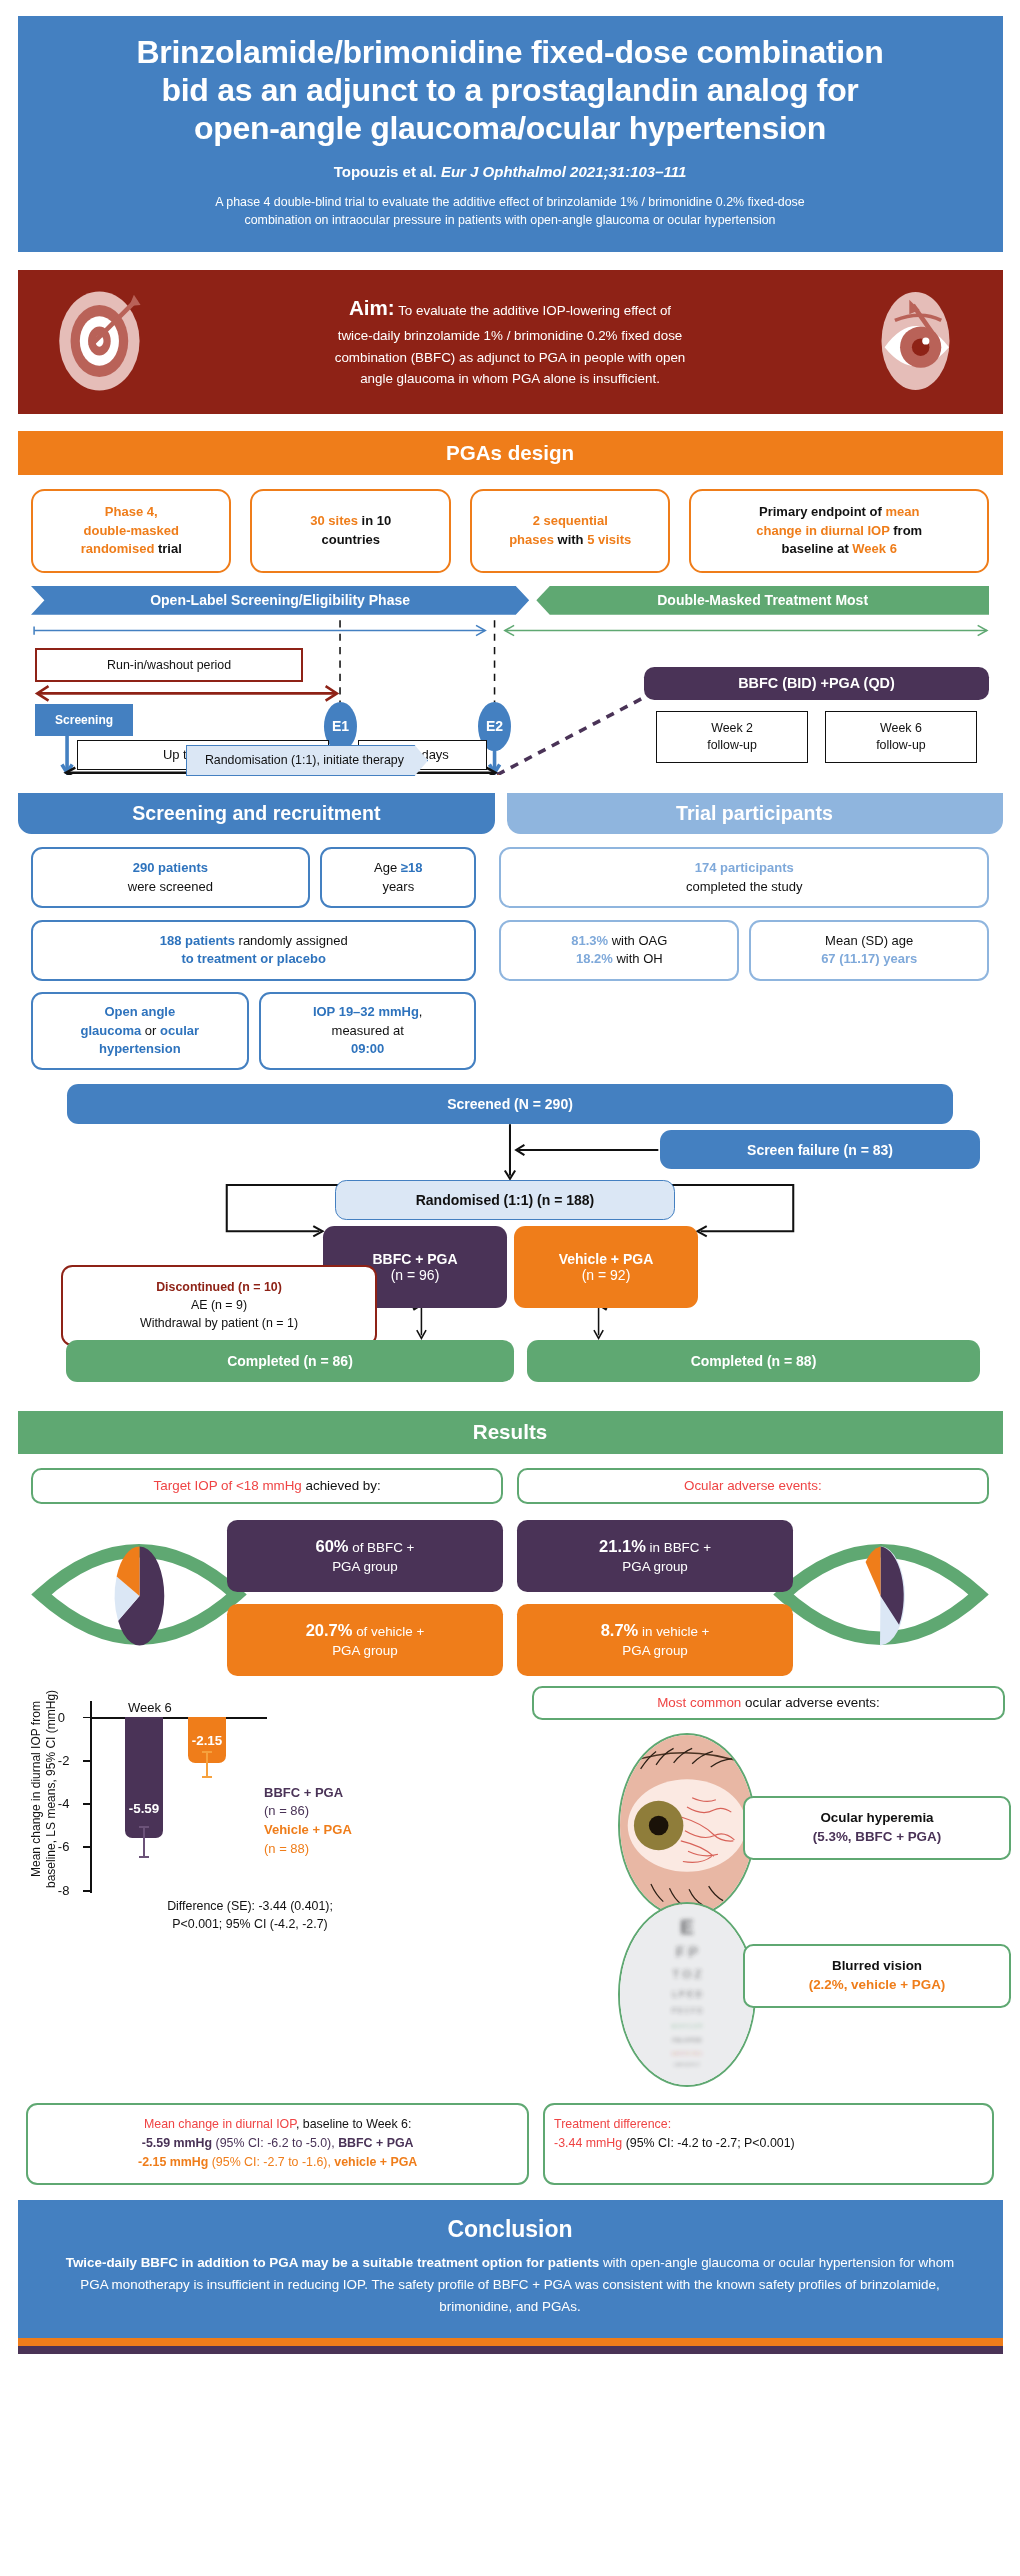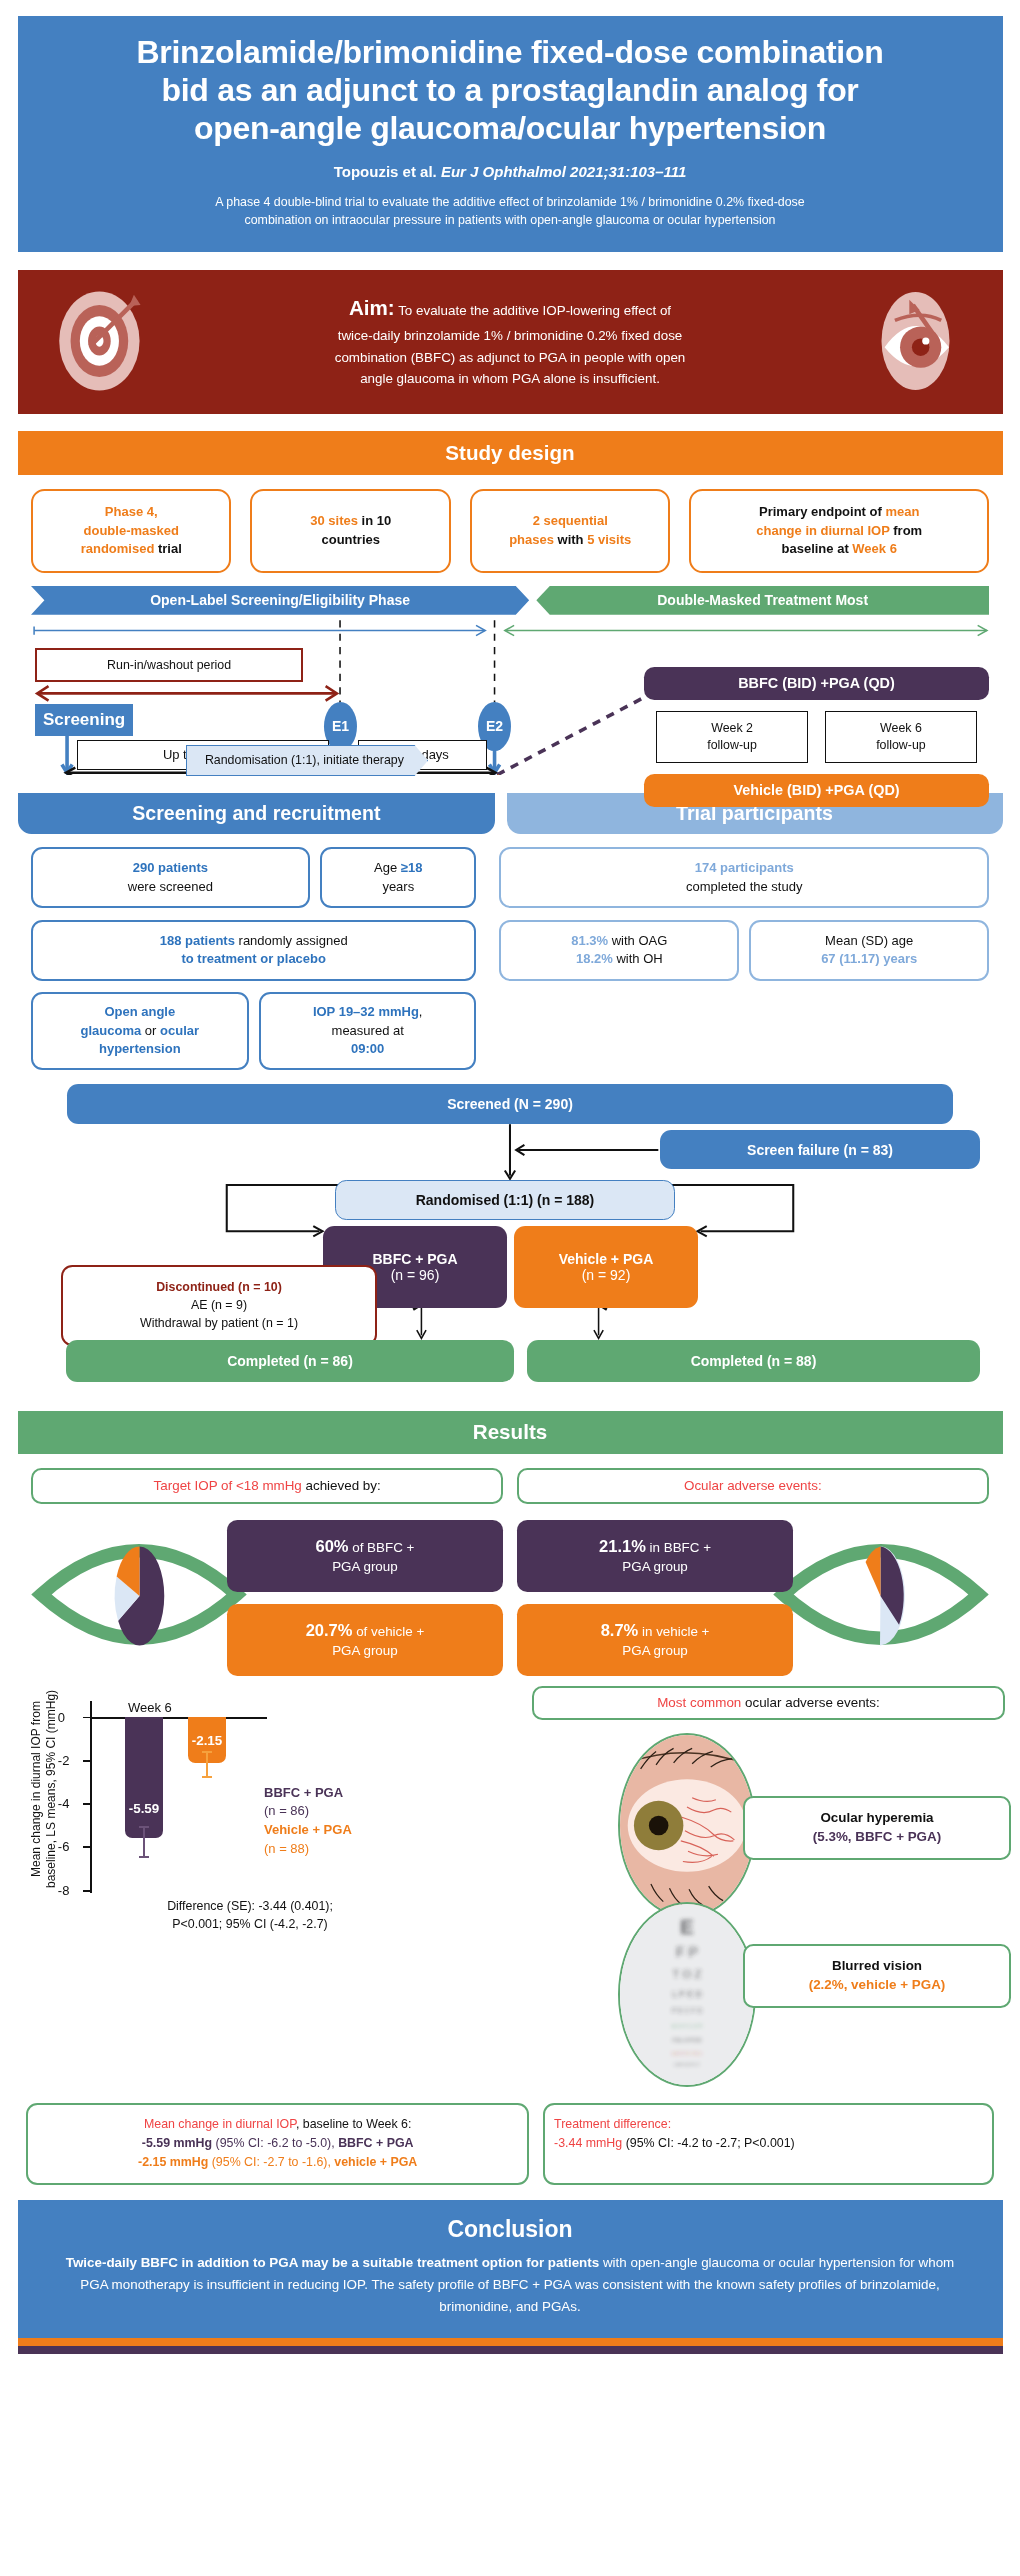--- a/index.html
+++ b/index.html
@@ -317,7 +317,7 @@
     </span>
   </div>
 
-  <div class="band orange">Study design</div>
+  <div class="band orange">PGAs design</div>
 
   <div class="design-row">
     <div class="design-card">

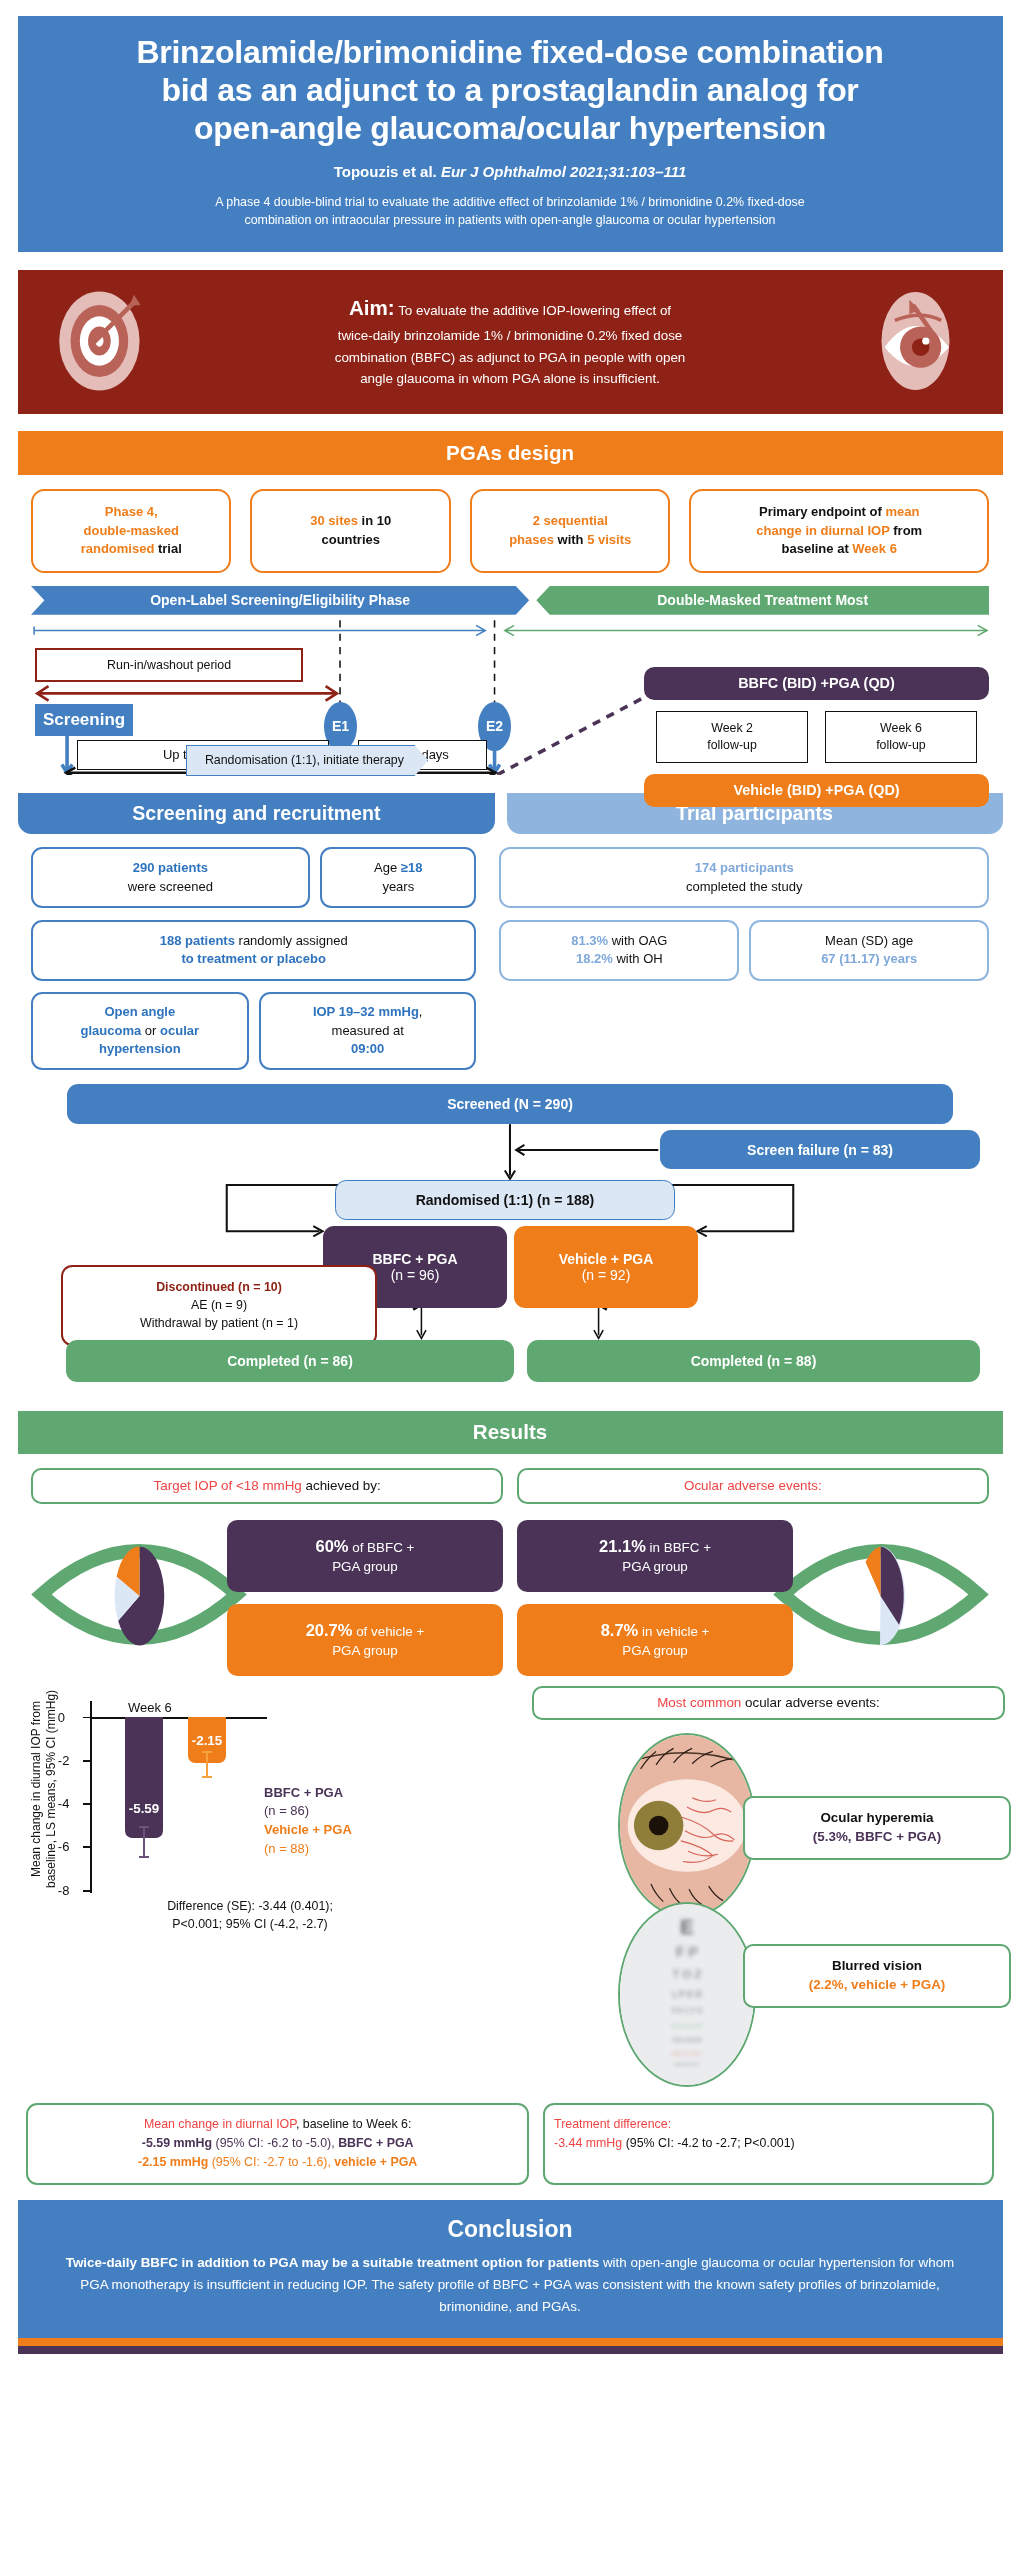--- a/index.html
+++ b/index.html
@@ -96,7 +96,7 @@
     border: 2.1px solid #8e2216; padding: 6.2px 9.3px; font-size: 12.4px;
   }
   .scr-box {
-    background: #4480c1; color: #fff; font-weight: 700; font-size: 17px;
+    background: #4480c1; color: #fff; font-weight: 700; font-size: 12px;
     padding: 8.2px 13.4px;
   }
   .daybox { border: 1.5px solid #111; font-size: 13px; }

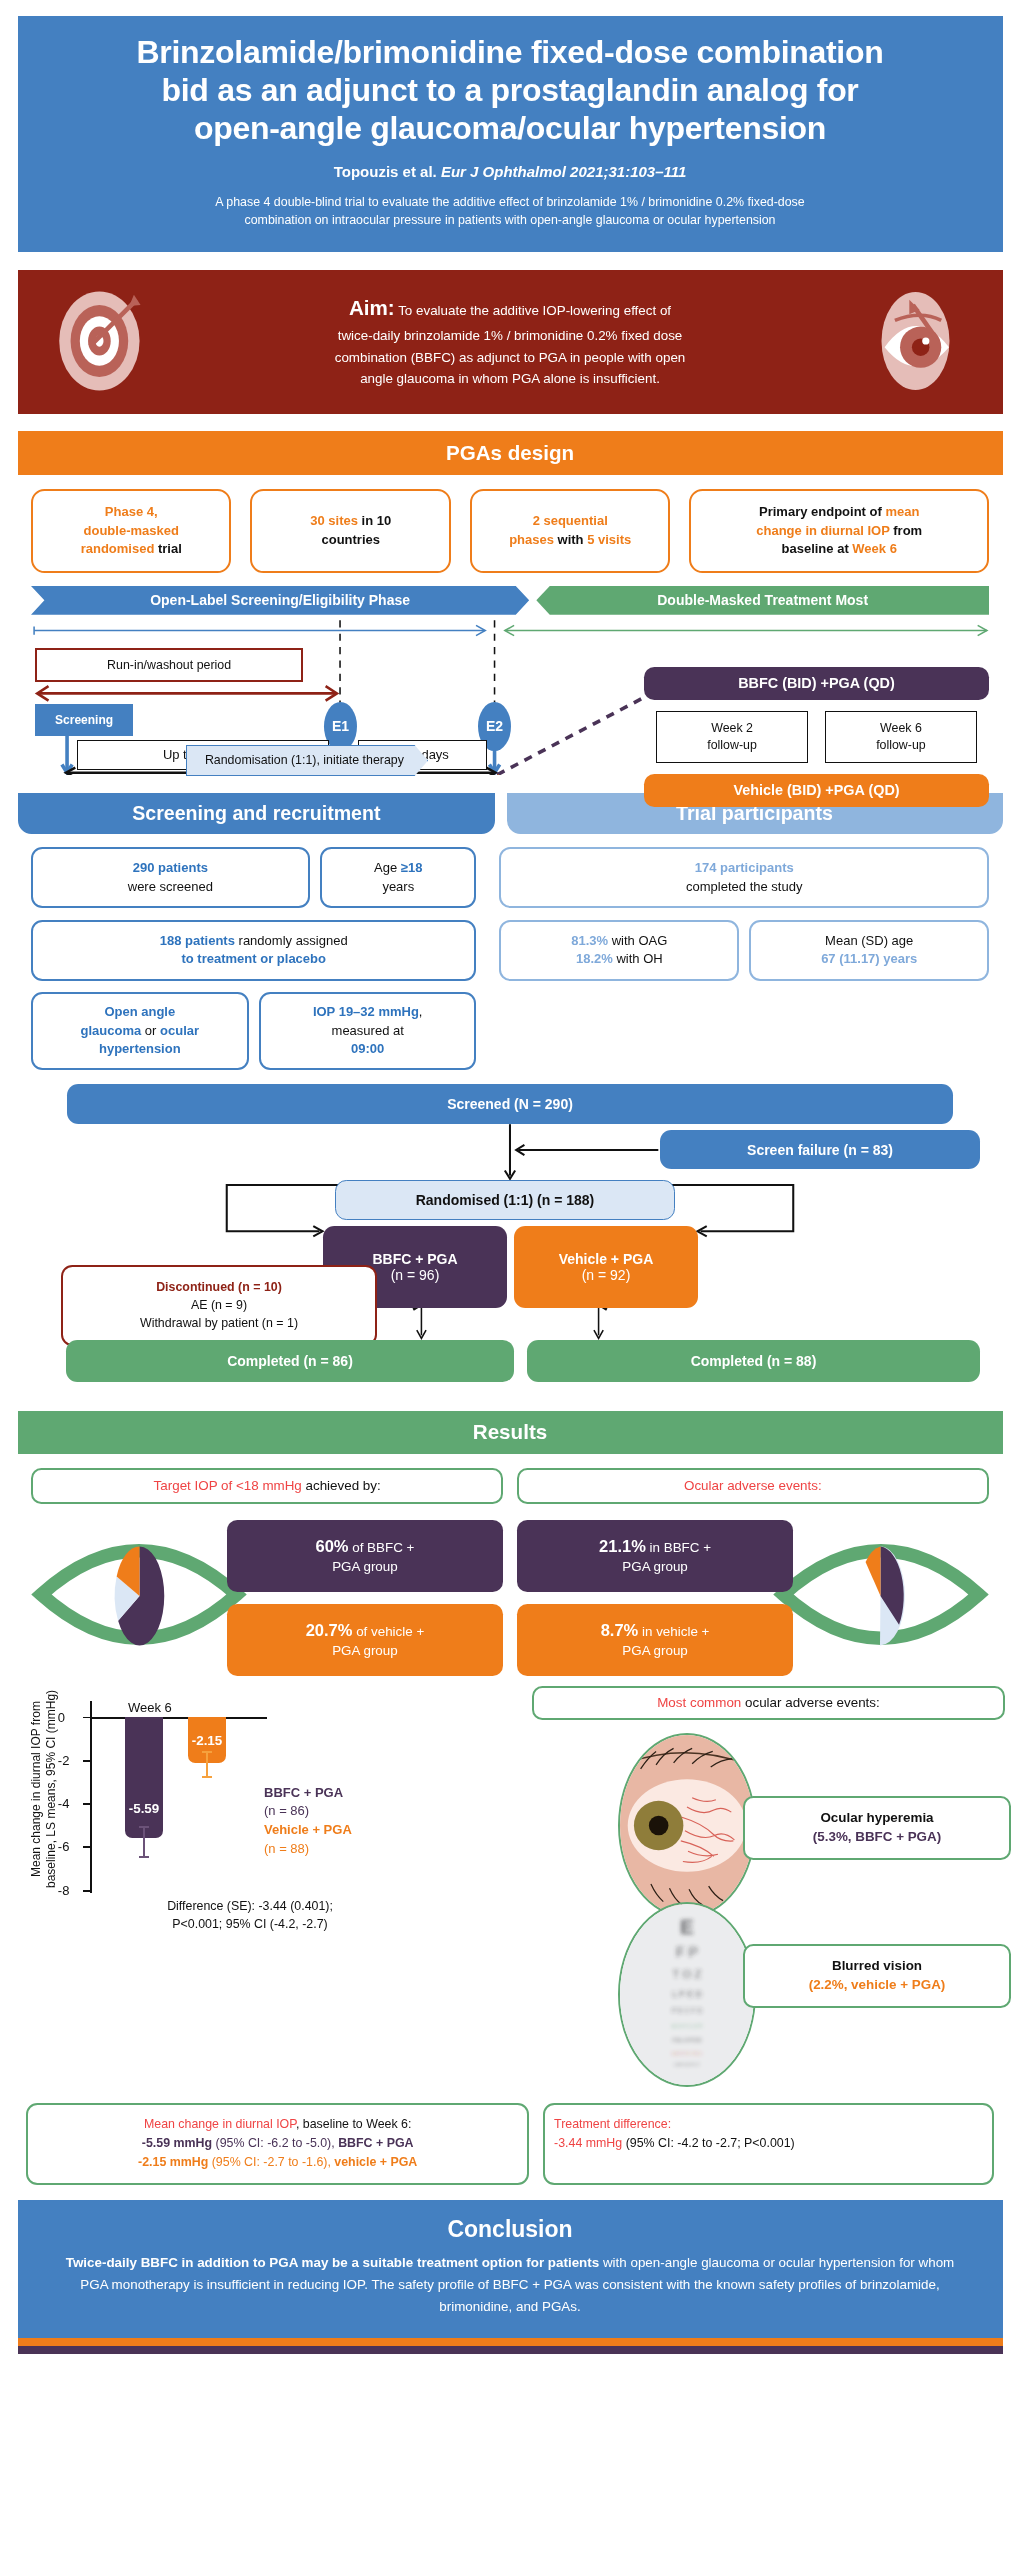--- a/index.html
+++ b/index.html
@@ -408,7 +408,6 @@
           <span>follow-up</span>
         </div>
       </div>
-      <div class="pill orange" style="margin-top:11.3px;">Vehicle (BID) +PGA (QD)</div>
     </div>
 
     <div class="rand-chip">Randomisation (1:1), initiate therapy</div>

